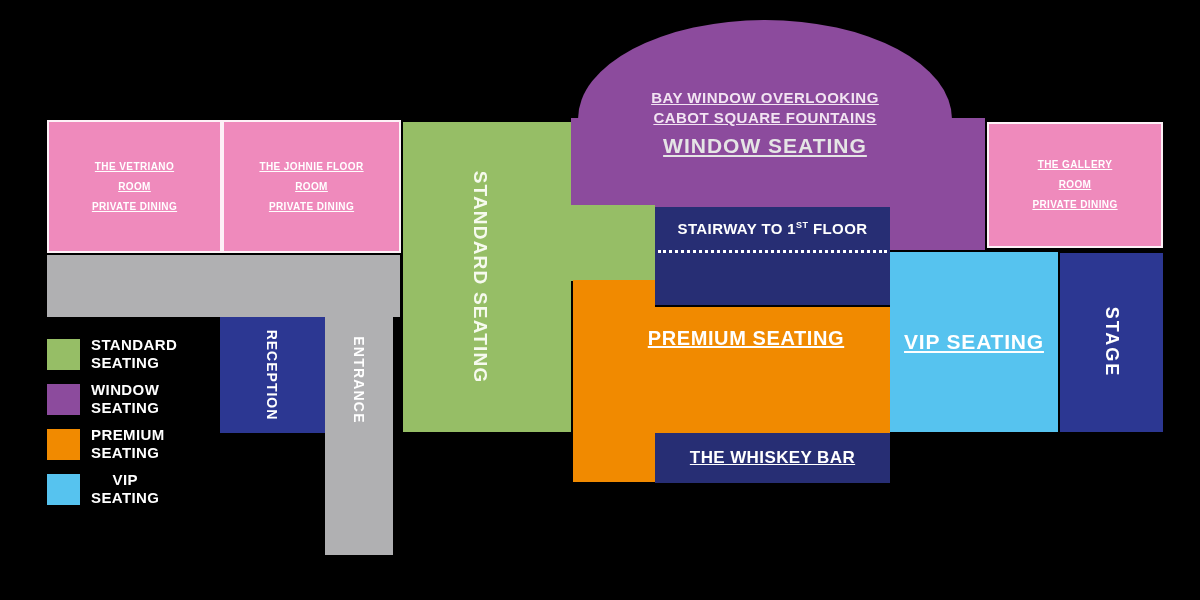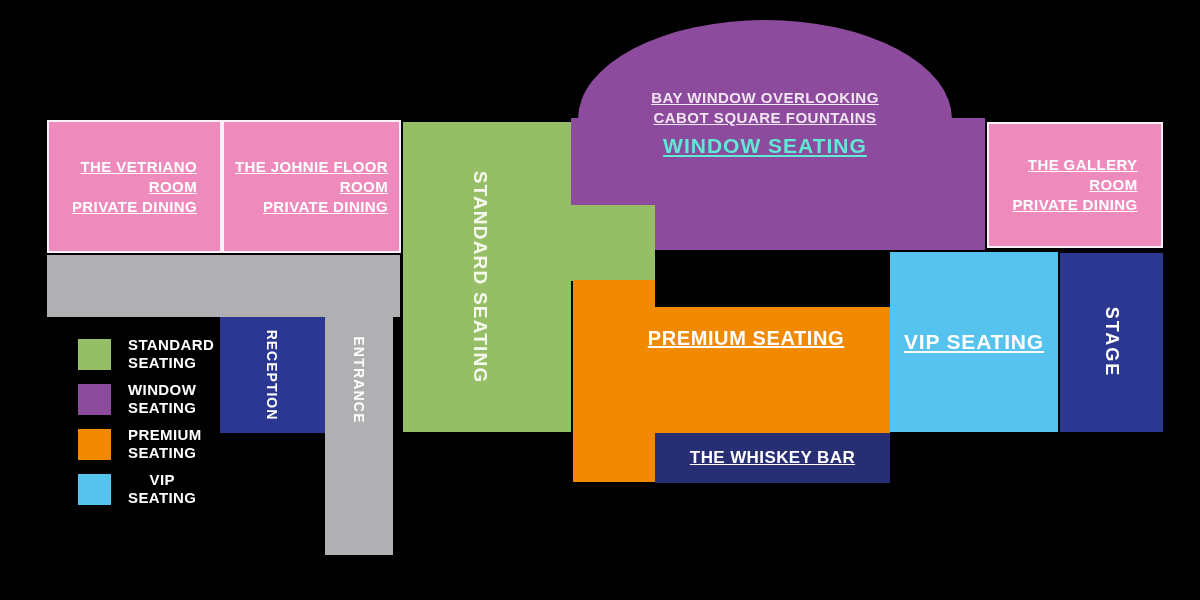--- a/index.html
+++ b/index.html
@@ -30,7 +30,7 @@
   .window-dome{left:578px;top:20px;width:374px;height:99px;border-radius:50% 50% 0 0 / 100% 100% 0 0;}
   .bay-lines{left:590px;top:88px;width:350px;text-align:center;font-size:15px;line-height:20px;letter-spacing:.5px;color:#F2E4F2;}
   .bay-lines span{display:block;}
-  .window-title{left:590px;top:134px;width:350px;text-align:center;font-size:21px;letter-spacing:1px;color:#5eead4;}
+  .window-title{left:590px;top:134px;width:350px;text-align:center;font-size:21px;letter-spacing:1px;color:#e5e5e5;}
 
   
   .stairway{left:655px;top:207px;width:235px;height:98px;}

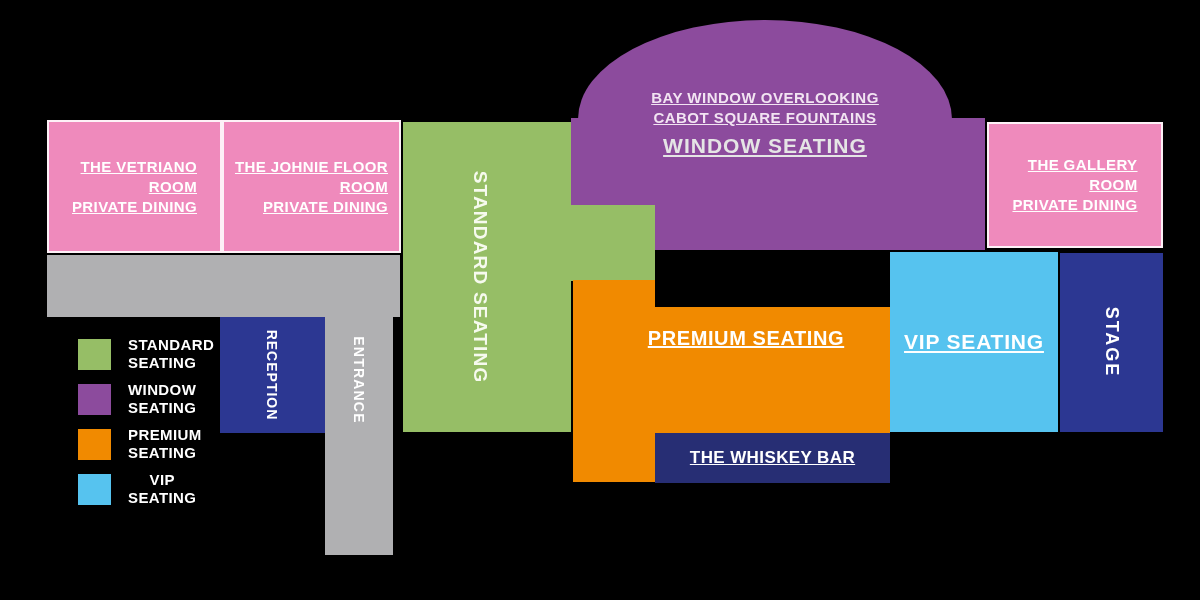--- a/index.html
+++ b/index.html
@@ -17,7 +17,7 @@
   .room-vetriano{left:47px;top:120px;width:175px;height:133px;}
   .room-johnie{left:222px;top:120px;width:179px;height:133px;}
   .room-gallery{left:987px;top:122px;width:176px;height:126px;}
-  .room-label{font-size:15px;line-height:20px;letter-spacing:.4px;text-align:right;}
+  .room-label{font-size:10px;line-height:20px;letter-spacing:.4px;}
   .room-label span{display:block;}
 
   

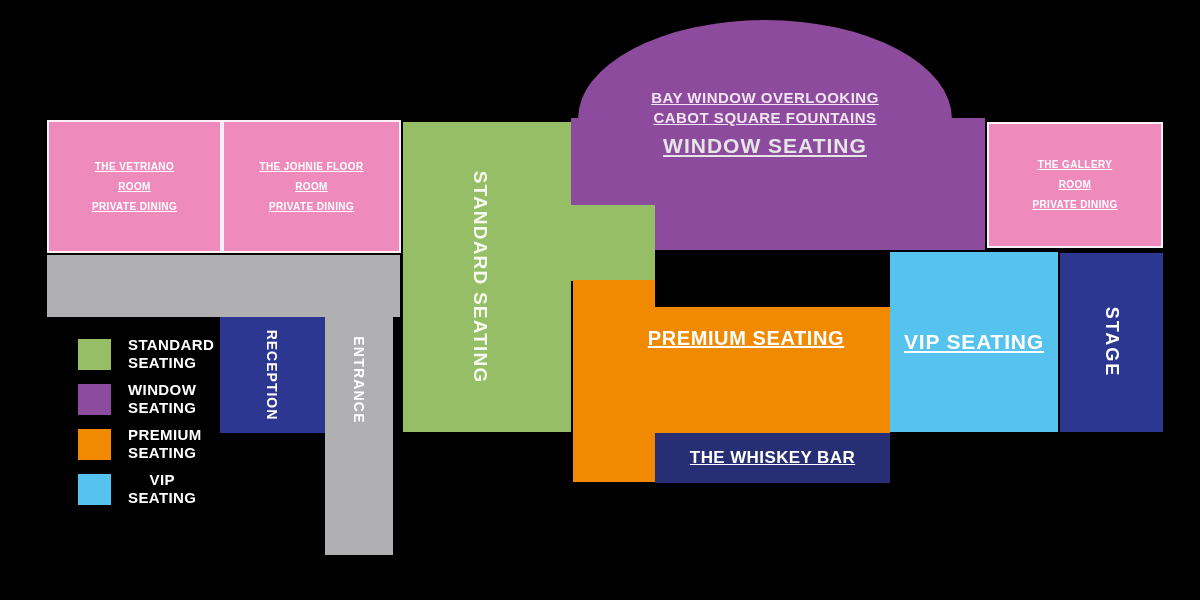--- a/index.html
+++ b/index.html
@@ -111,6 +111,12 @@
   <div class="region reception" style="background-color: rgb(44, 55, 146);"></div>
   <div class="rot90 reception-label">RECEPTION</div>
 
+  <div class="region stairway" style="background-color: rgb(39, 46, 116);">
+    <div class="stairway-label centered">
+      <span><span>STAIRWAY TO 1</span><sup>ST</sup><span> FLOOR</span></span>
+    </div>
+    <div class="stairway-dots"></div>
+  </div>
 
   <div class="region premium-tab" style="background-color: rgb(241, 138, 0);"></div>
   <div class="region premium-main" style="background-color: rgb(241, 138, 0);"></div>

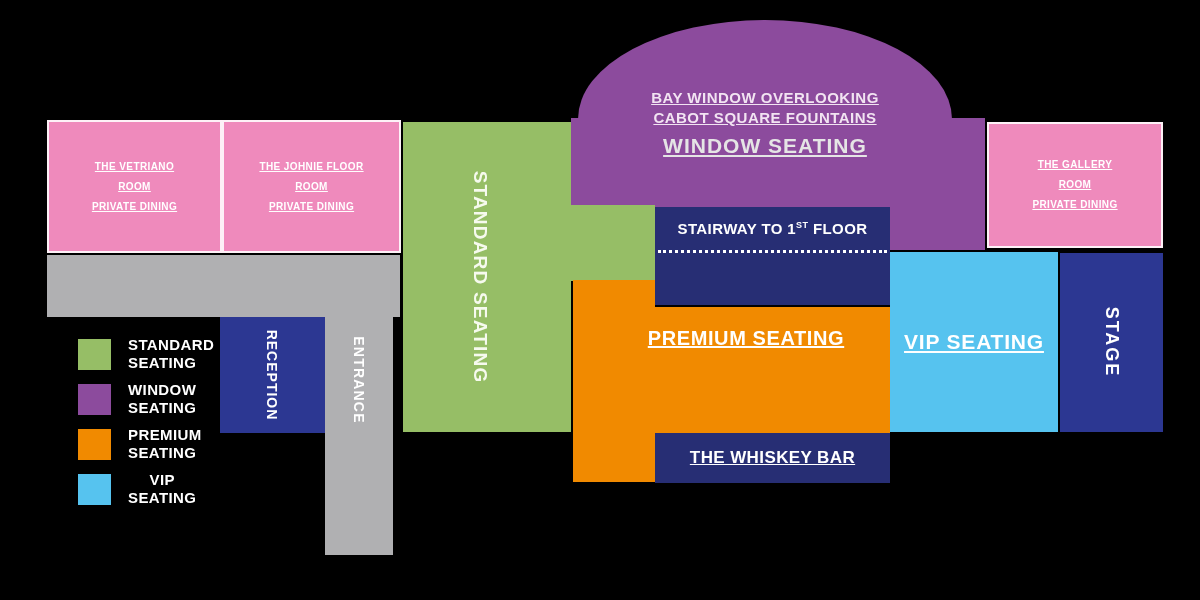--- a/index.html
+++ b/index.html
@@ -59,7 +59,7 @@
   .reception-label{left:272px;top:375px;font-size:14px;letter-spacing:1px;}
 
   
-  .legend-row{position:absolute;left:47px;display:flex;align-items:center;gap:17px;margin-left:31px;}
+  .legend-row{position:absolute;left:47px;display:flex;align-items:center;gap:11px;}
   .legend-row.r0{top:336px;} .legend-row.r1{top:381px;} .legend-row.r2{top:426px;} .legend-row.r3{top:471px;text-align:center;}
   .swatch{width:33px;height:31px;flex:0 0 auto;}
   .legend-label{font-size:15px;line-height:18px;letter-spacing:.4px;}

